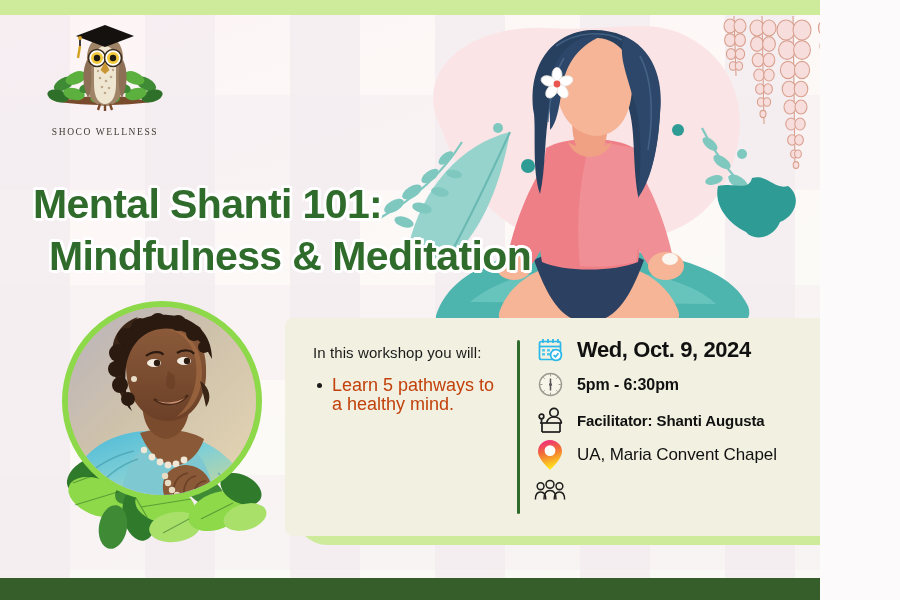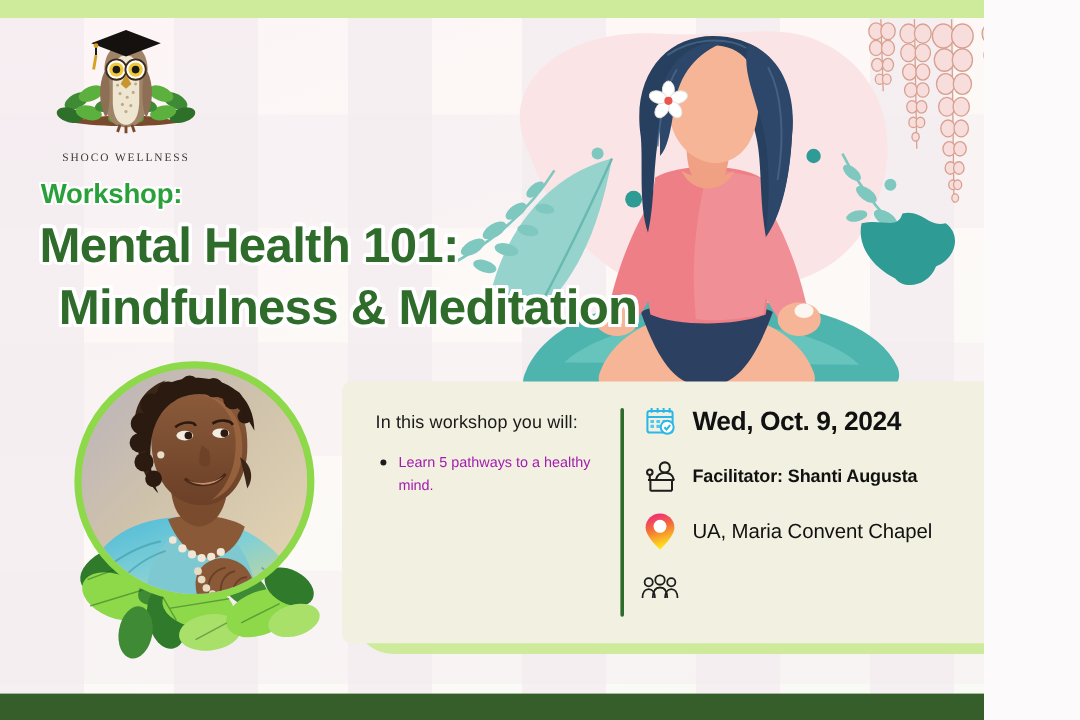--- a/index.html
+++ b/index.html
@@ -391,7 +391,6 @@
     <div class="logo-text">SHOCO WELLNESS</div>
   </div>
 
-  <div class="kicker">Workshop:</div>
   <div class="title">
     <span class="ln ln1">Mental Health 101:</span>
     <span class="ln ln2">Mindfulness &amp; Meditation</span>

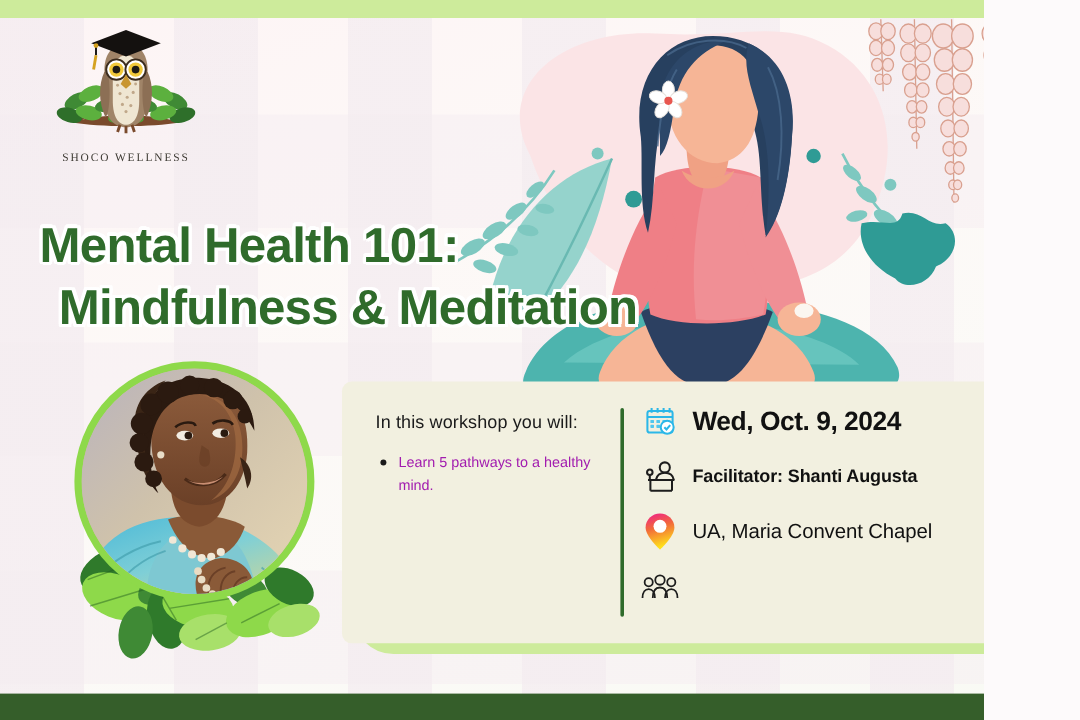--- a/index.html
+++ b/index.html
@@ -392,7 +392,7 @@
   </div>
 
   <div class="title">
-    <span class="ln ln1">Mental Health 101:</span>
+    <span class="ln ln1">Mental Shanti 101:</span>
     <span class="ln ln2">Mindfulness &amp; Meditation</span>
   </div>
 

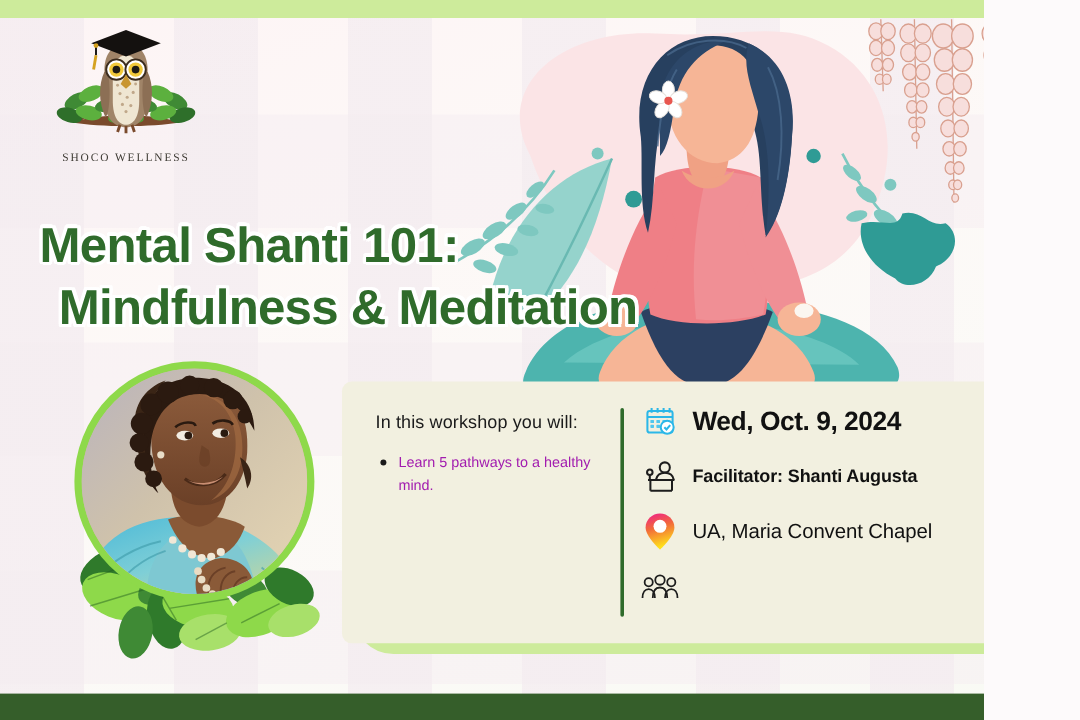--- a/index.html
+++ b/index.html
@@ -90,7 +90,7 @@
   .card-heading { font-size:15px; color:#1b1b1b; font-weight:normal; letter-spacing:.1px; }
   .bullets { margin-top:15px; list-style:none; }
   .bullets li {
-    position:relative; padding-left:19px; font-size:12px; color:#a21caf;
+    position:relative; padding-left:19px; font-size:18px; color:#c2410c;
     line-height:19px; margin-bottom:14px;
   }
   .bullets li::before {

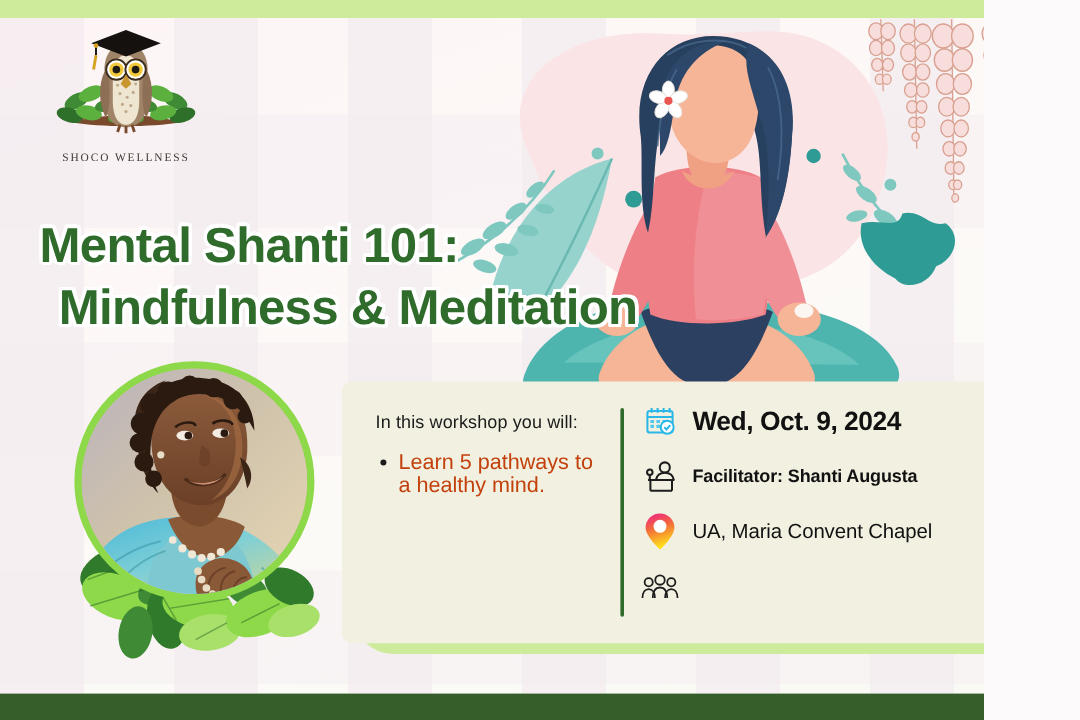--- a/index.html
+++ b/index.html
@@ -554,6 +554,21 @@
         <span class="tx">Wed, Oct. 9, 2024</span>
       </div>
 
+      <div class="detail-row r2">
+        <span class="ic">
+          <svg width="27" height="27" viewBox="0 0 27 27">
+            <circle cx="13.5" cy="13.5" r="11" fill="#f7f5e9" stroke="#9a9a90" stroke-width="1.4"></circle>
+            <g stroke="#9a9a90" stroke-width="1">
+              <path d="M13.5 3.2 V5.4 M13.5 21.6 V23.8 M3.2 13.5 H5.4 M21.6 13.5 H23.8"></path>
+              <path d="M20.8 6.2 L19.3 7.7 M6.2 20.8 L7.7 19.3 M20.8 20.8 L19.3 19.3 M6.2 6.2 L7.7 7.7"></path>
+            </g>
+            <path d="M13.5 13.5 L13.5 7.5" stroke="#555" stroke-width="1.5" fill="none"></path>
+            <path d="M13.5 13.5 L13.5 19.5" stroke="#555" stroke-width="1.5" fill="none"></path>
+            <circle cx="13.5" cy="13.5" r="1.5" fill="#555"></circle>
+          </svg>
+        </span>
+        <span class="tx">5pm - 6:30pm</span>
+      </div>
 
       <div class="detail-row r4">
         <span class="ic">

